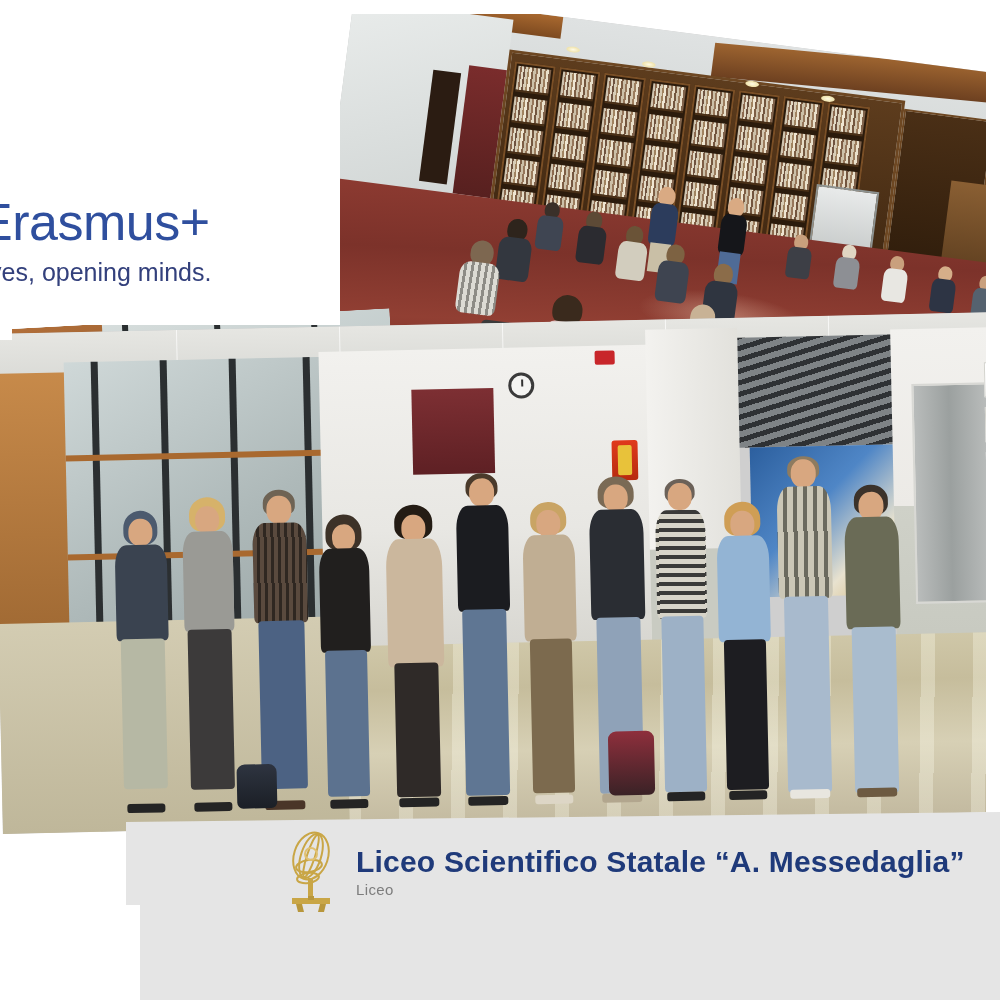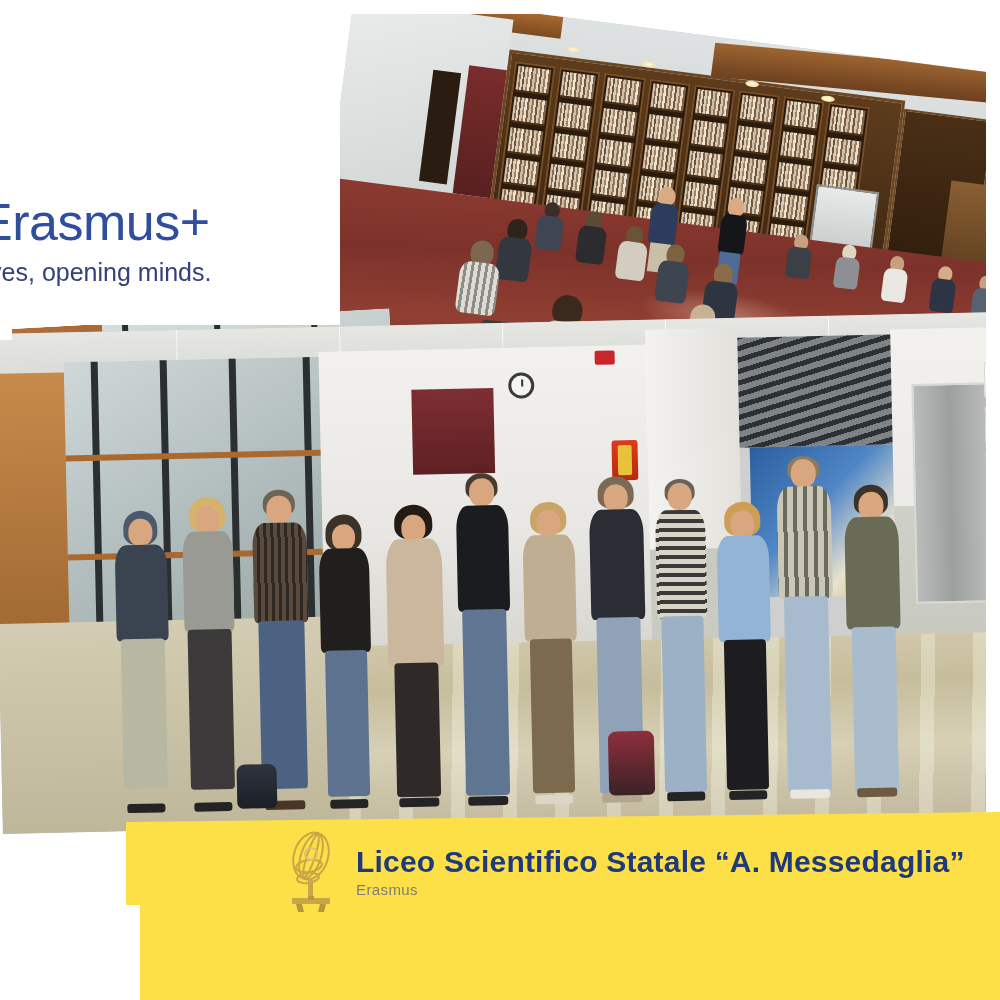--- a/index.html
+++ b/index.html
@@ -154,7 +154,7 @@
   #erasmus-tagline{margin-top:12px;font-size:25px;color:#33407c;
     font-family:"Liberation Sans",sans-serif;line-height:1;white-space:nowrap;}
 
-  #footer-band{position:absolute;left:126px;top:812px;width:874px;height:188px;background:#fde047;}
+  #footer-band{position:absolute;left:126px;top:812px;width:874px;height:188px;background:#e5e5e5;}
   #footer-band.slant{clip-path:polygon(0 10px,100% 0,100% 100%,0 100%);}
   #footer-content{position:absolute;left:158px;top:18px;display:flex;align-items:center;gap:18px;}
   #school-name{font-size:30px;color:#1f3a7a;font-weight:bold;letter-spacing:.2px;

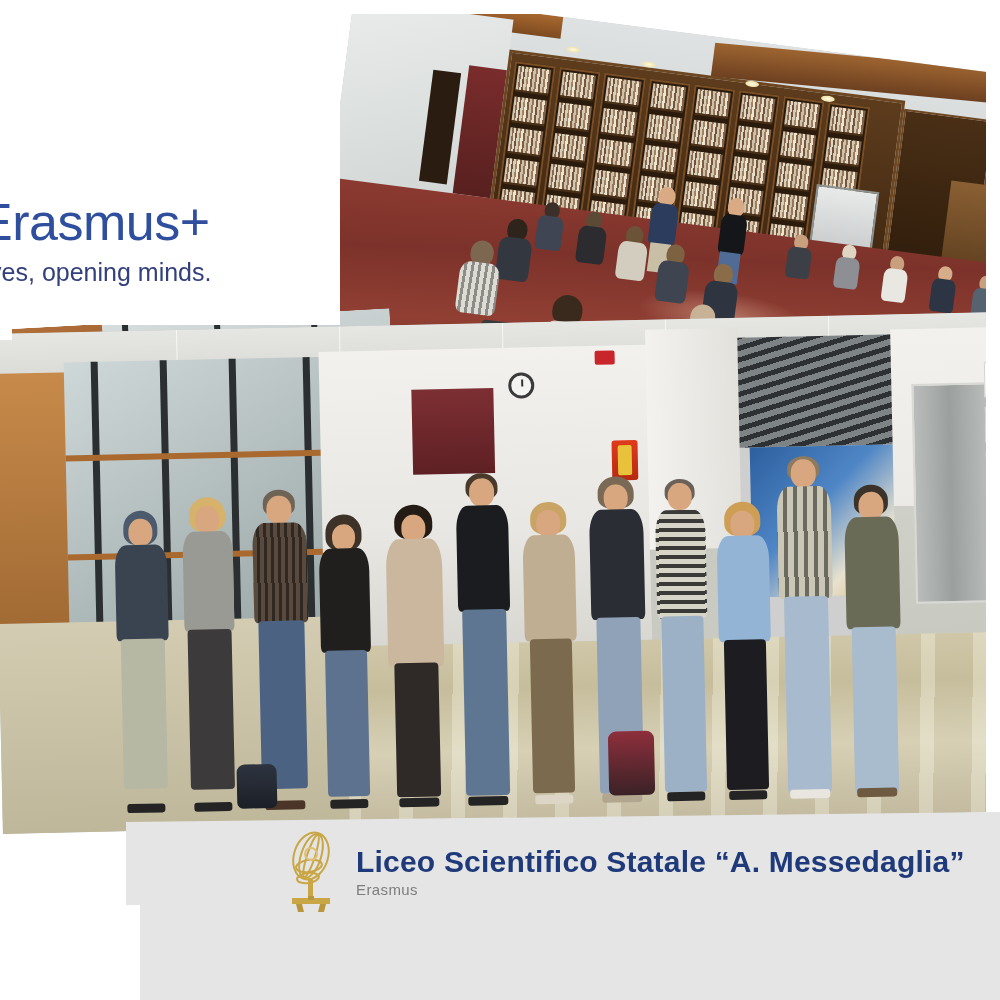--- a/index.html
+++ b/index.html
@@ -561,7 +561,7 @@
 
       <span>
         <div id="school-name">Liceo Scientifico Statale “A. Messedaglia”</div>
-        <div id="school-city">Erasmus</div>
+        <div id="school-city">Liceo</div>
       </span>
 
     </div>

